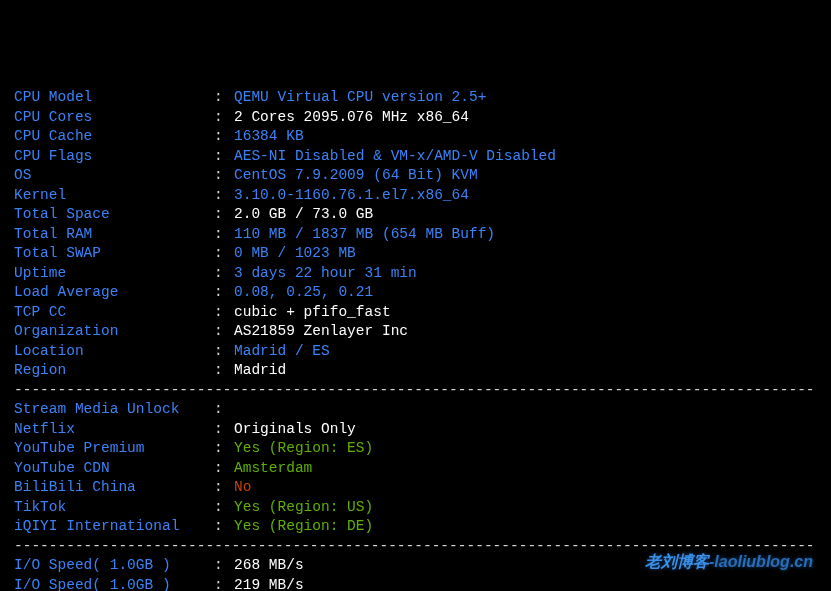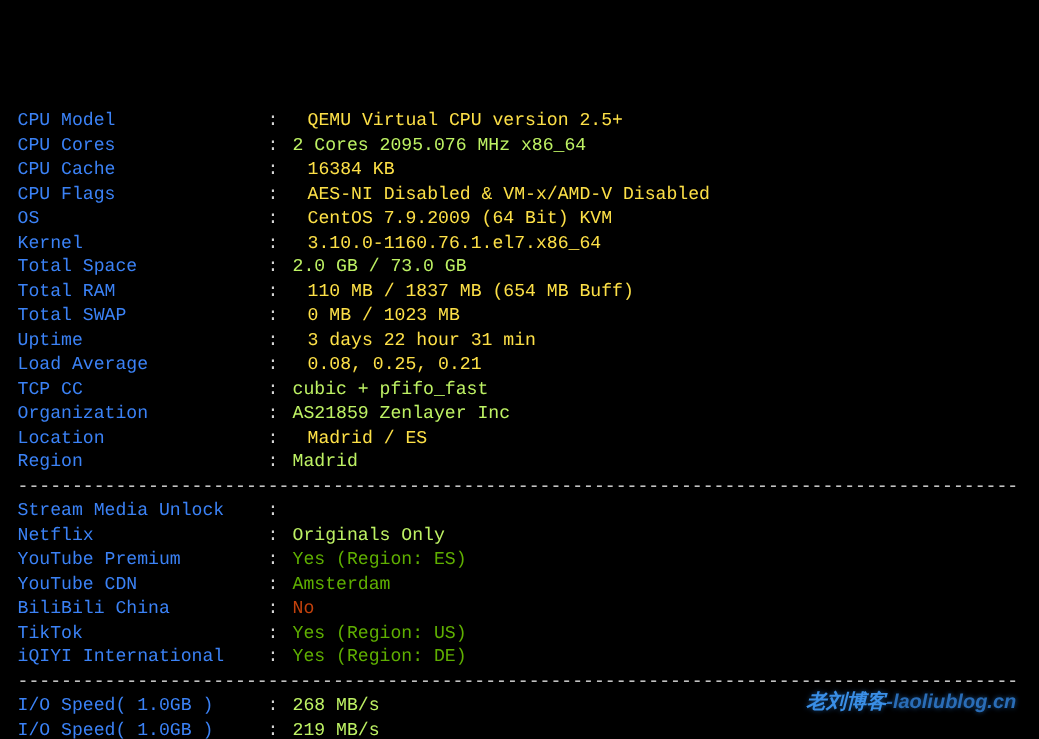--- a/index.html
+++ b/index.html
@@ -19,7 +19,7 @@
   .label { color: #3b82f6; width: 200px; flex-shrink: 0; }
   .colon { color: #d7d7d7; width: 20px; flex-shrink: 0; }
   .value { }
-  .c-cyan { color: #fde047; margin-left: 12px; }
+  .c-cyan { color: #3b82f6; }
   .c-yellow { color: #bef264; }
   .c-green { color: #5faf00; font-family: Liberation Mono, monospace; }
   .c-red { color: #c2410c; }

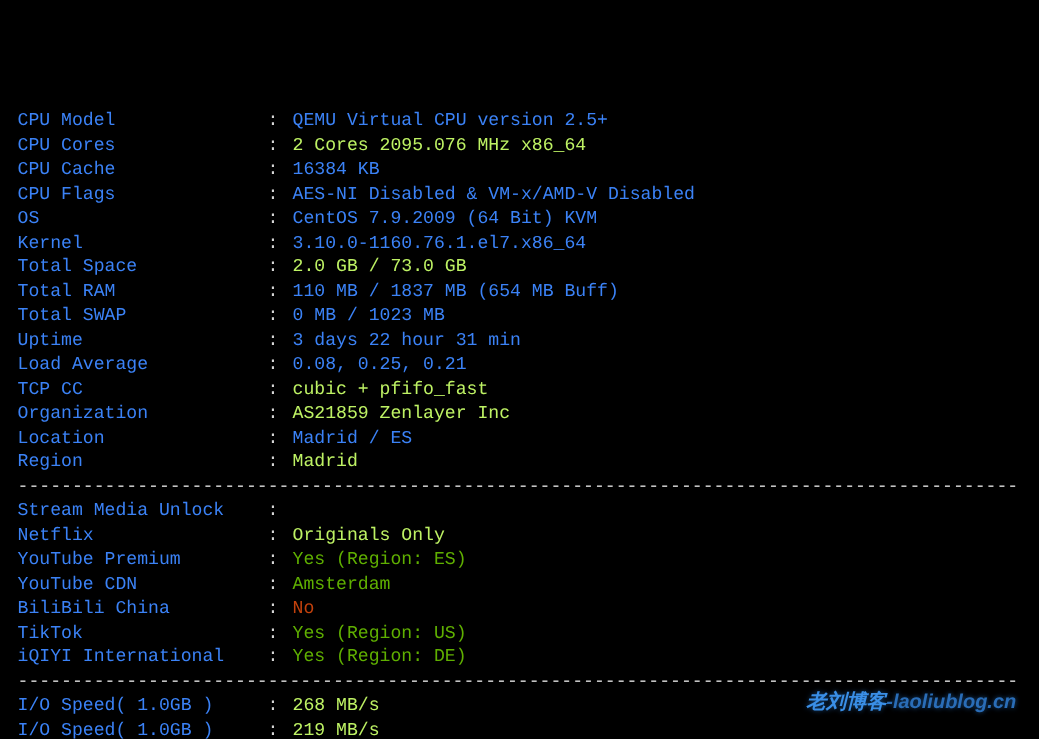--- a/index.html
+++ b/index.html
@@ -20,7 +20,7 @@
   .colon { color: #d7d7d7; width: 20px; flex-shrink: 0; }
   .value { }
   .c-cyan { color: #3b82f6; }
-  .c-yellow { color: #bef264; }
+  .c-yellow { color: #ffffff; }
   .c-green { color: #5faf00; font-family: Liberation Mono, monospace; }
   .c-red { color: #c2410c; }
   .divider { color: #d7d7d7; letter-spacing: 0; overflow: hidden; white-space: nowrap; }

